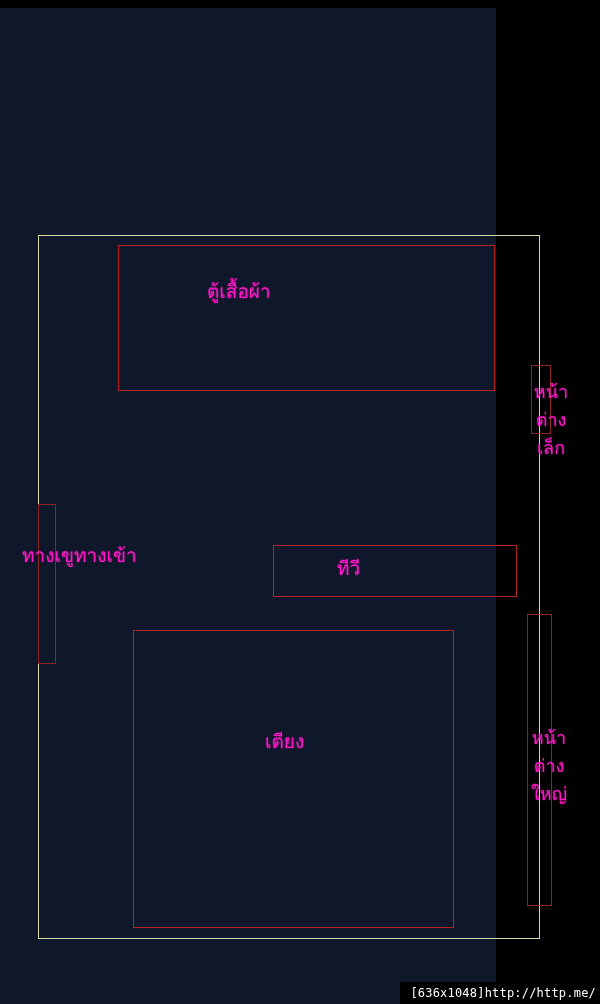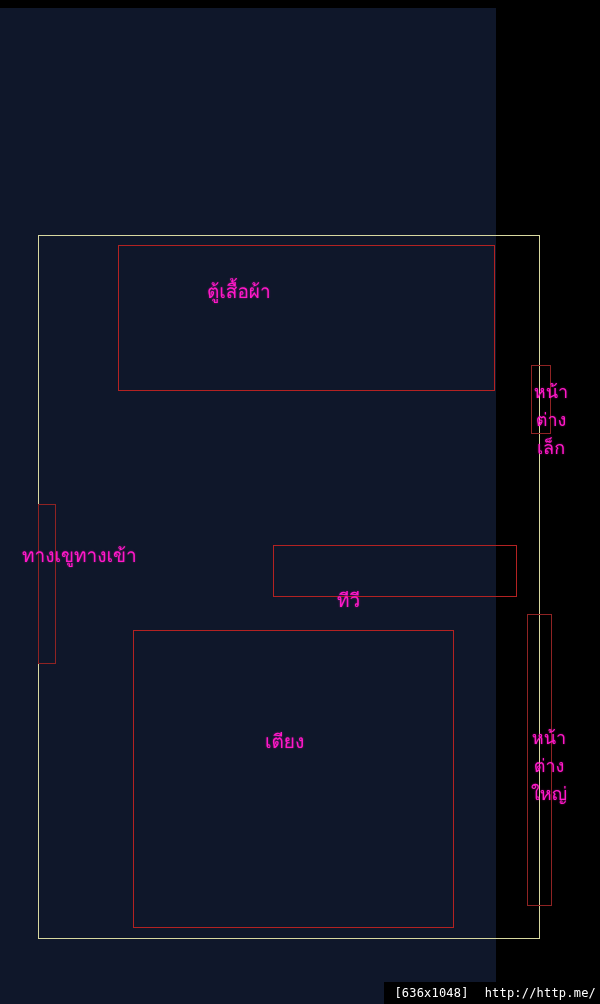--- a/index.html
+++ b/index.html
@@ -90,7 +90,7 @@
   <div class="cad-label" style="left:207px; top:272px;">ตู้เสื้อผ้า</div>
 
   <div class="cad-rect furniture" style="left:273px; top:537px; width:244px; height:52px;"></div>
-  <div class="cad-label" style="left:337px; top:549px;margin-top:32px;">ทีวี</div>
+  <div class="cad-label" style="left:337px; top:549px;">ทีวี</div>
 
   <div class="cad-rect furniture" style="left:133px; top:622px; width:321px; height:298px;"></div>
   <div class="cad-label" style="left:265px; top:722px;">เตียง</div>

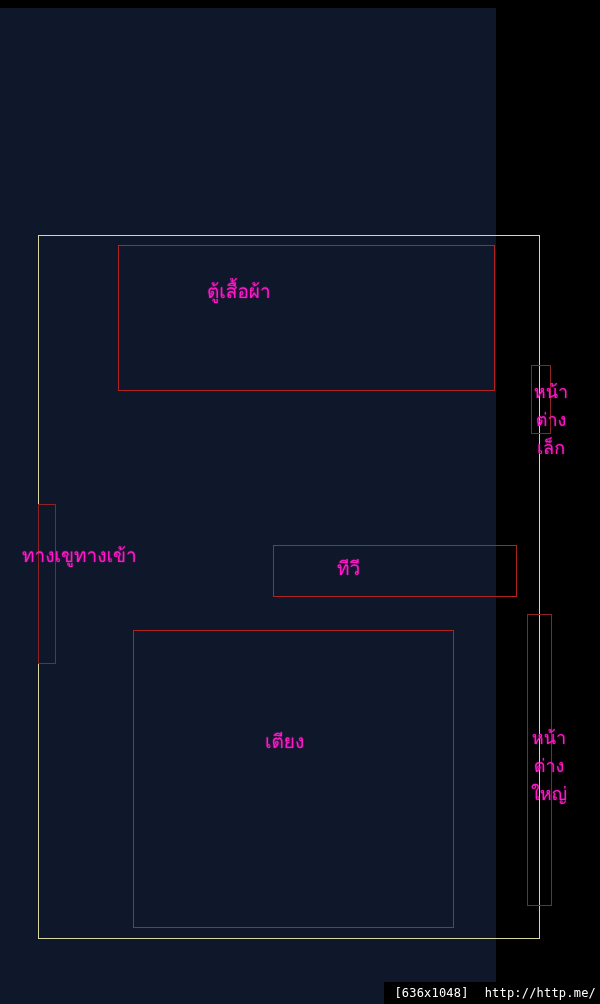--- a/index.html
+++ b/index.html
@@ -68,7 +68,7 @@
     height: 22px;
     display: flex;
     align-items: center;
-    gap: 16px;
+    gap: 0;
     padding: 0 4px 0 10px;
     background: #000000;
     color: #f2f2f2;

